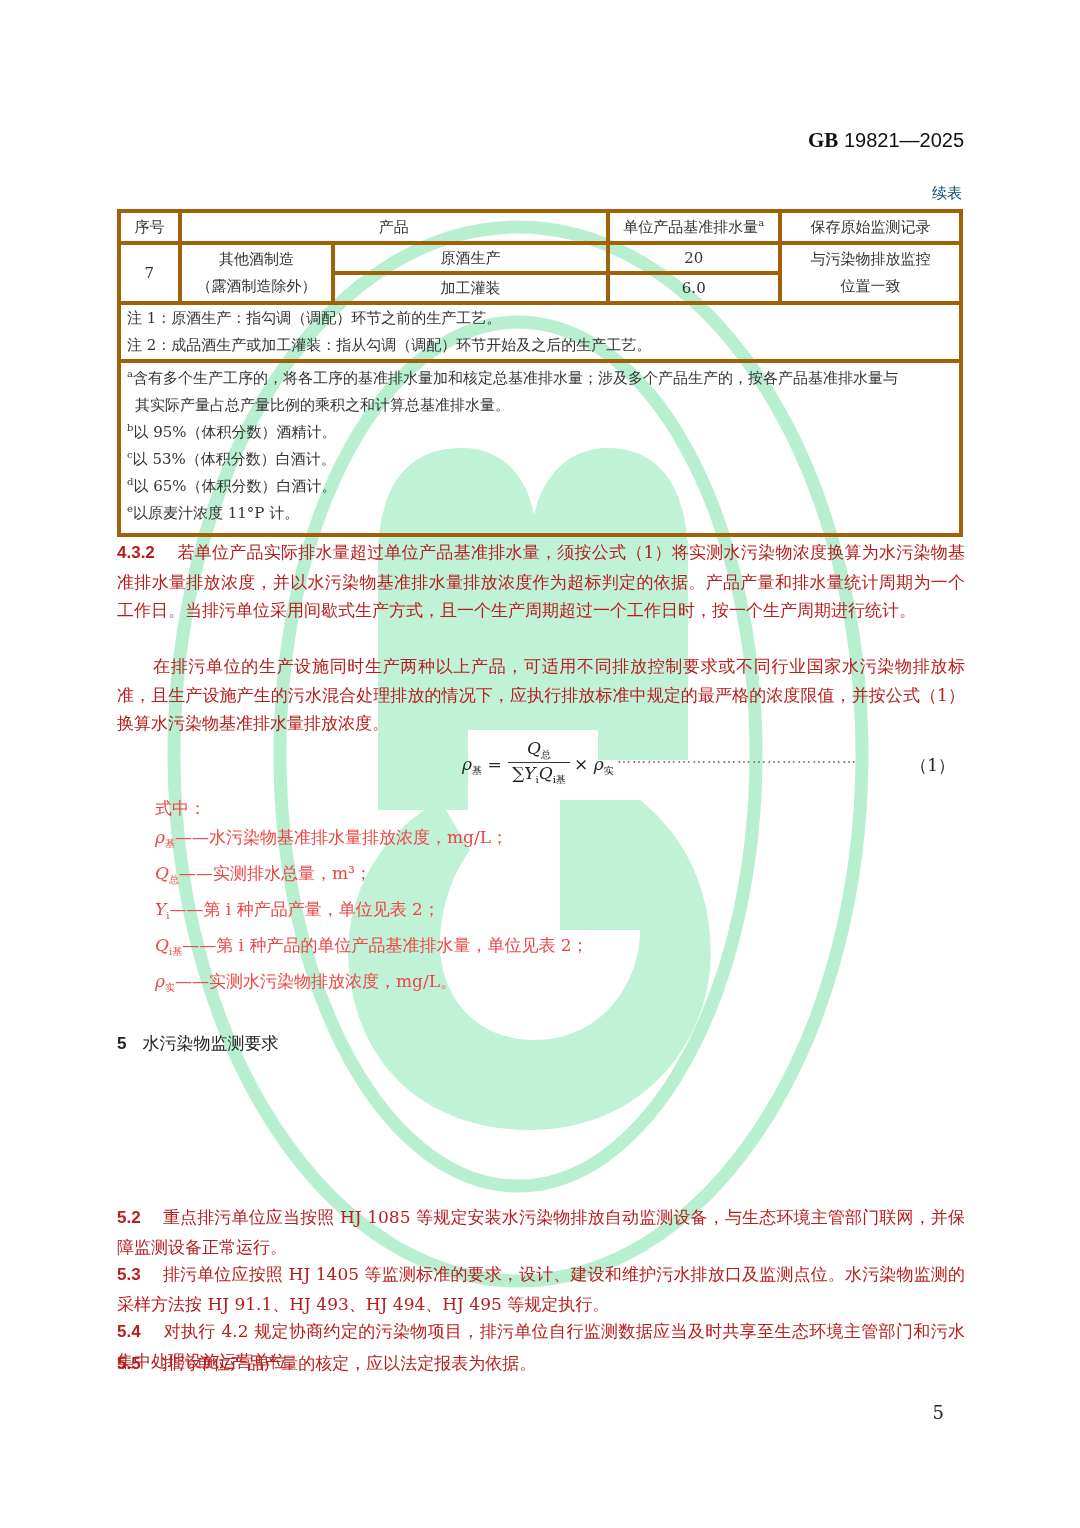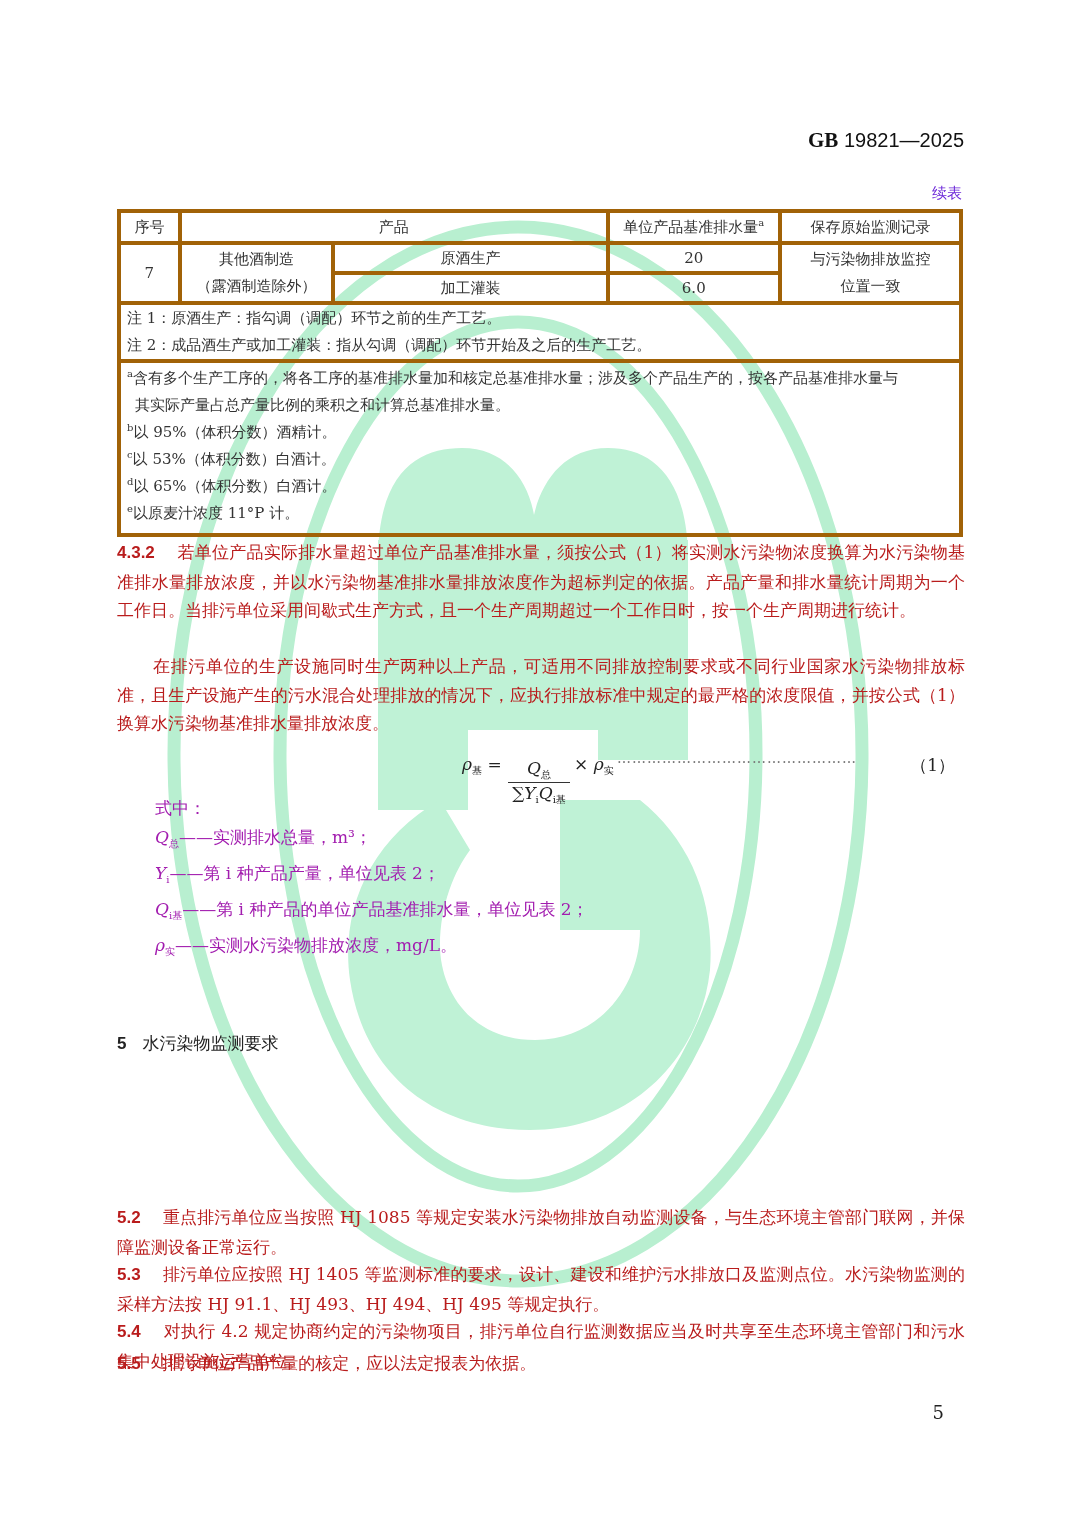--- a/index.html
+++ b/index.html
@@ -16,7 +16,7 @@
     font-family: "Liberation Sans", sans-serif; font-size: 20px; color: #111; margin-left: 24px;
   }
   .std-code b { font-family: "Liberation Serif", serif; font-weight: bold; font-size: 21px; }
-  .cont-label { position: absolute; right: 118px; top: 184px; font-size: 15px; color: #6d28d9; }
+  .cont-label { position: absolute; right: 118px; top: 184px; font-size: 15px; color: #0c4a6e; }
 
   table.t {
     position: absolute; left: 117px; top: 209px; width: 846px;

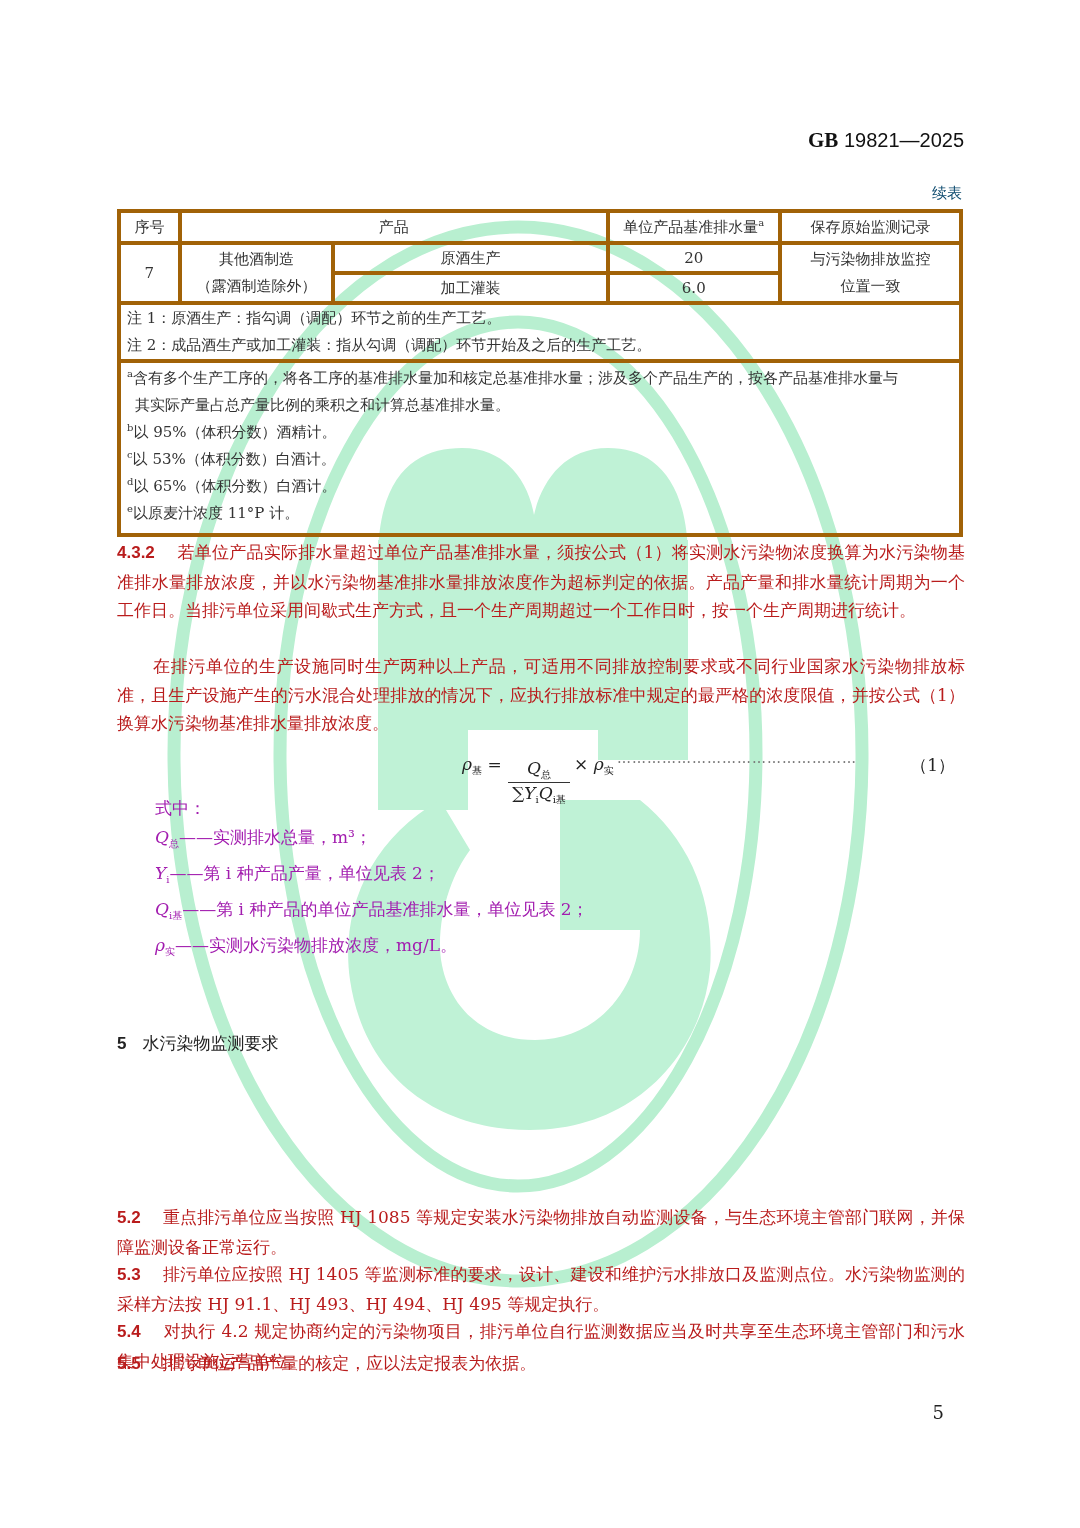--- a/index.html
+++ b/index.html
@@ -38,7 +38,7 @@
   .formula { position: absolute; left: 462px; top: 738px; width: 503px; height: 56px; font-size: 17px; }
   .formula .lhs { position: absolute; left: 0; top: 16px; font-style: italic; }
   .formula .frac { position: absolute; left: 46px; top: 0; width: 62px; text-align: center; }
-  .formula .frac .top { display: block; font-style: italic; height: 24px; margin-top: 20px; }
+  .formula .frac .top { display: block; font-style: italic; height: 24px; }
   .formula .frac .bar { display: block; border-top: 1px solid #333; }
   .formula .frac .bot { display: block; font-style: italic; }
   .formula .rhs { position: absolute; left: 112px; top: 16px; font-style: italic; }

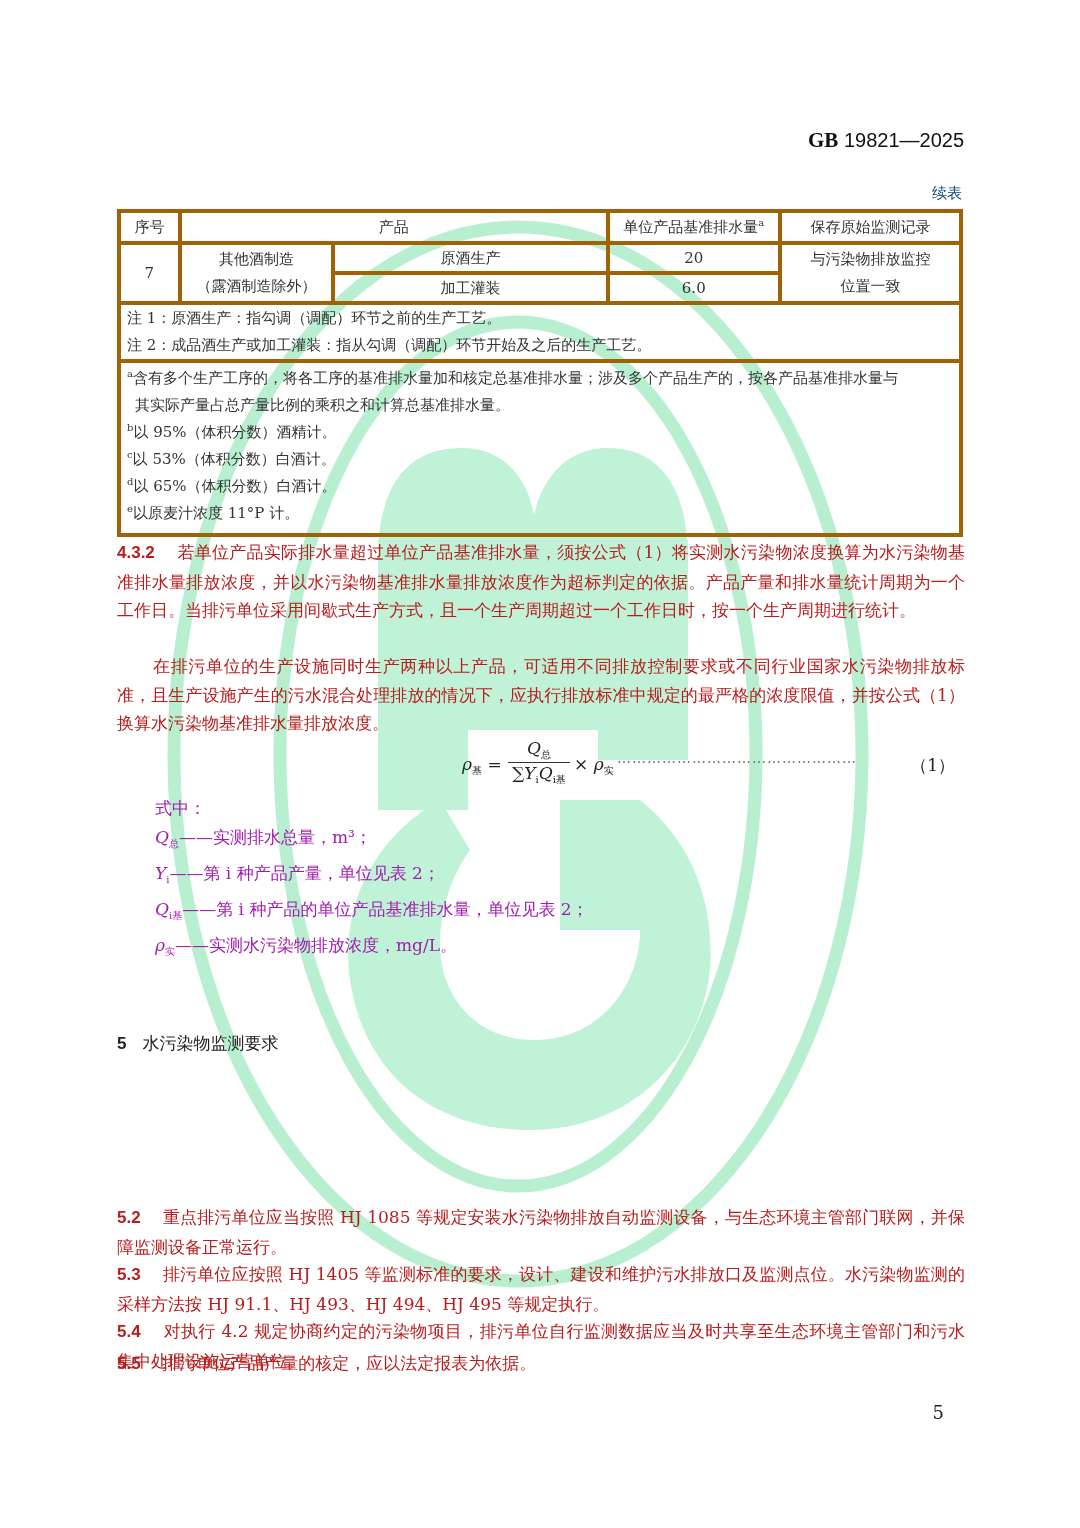--- a/index.html
+++ b/index.html
@@ -46,7 +46,7 @@
   .formula .eqno { position: absolute; right: 10px; top: 16px; }
   small.s { font-size: 10px; font-style: normal; vertical-align: sub; }
 
-  .vars { position: absolute; left: 155px; top: 794px; width: 820px; font-size: 17px; line-height: 29.4px; color: #a21caf; }
+  .vars { position: absolute; left: 155px; top: 794px; width: 820px; font-size: 17px; line-height: 29.4px; color: #ef4444; }
   .vars i { font-style: italic; }
 
   .h5 { position: absolute; left: 117px; top: 1032px; font-size: 17px; color: #222; }

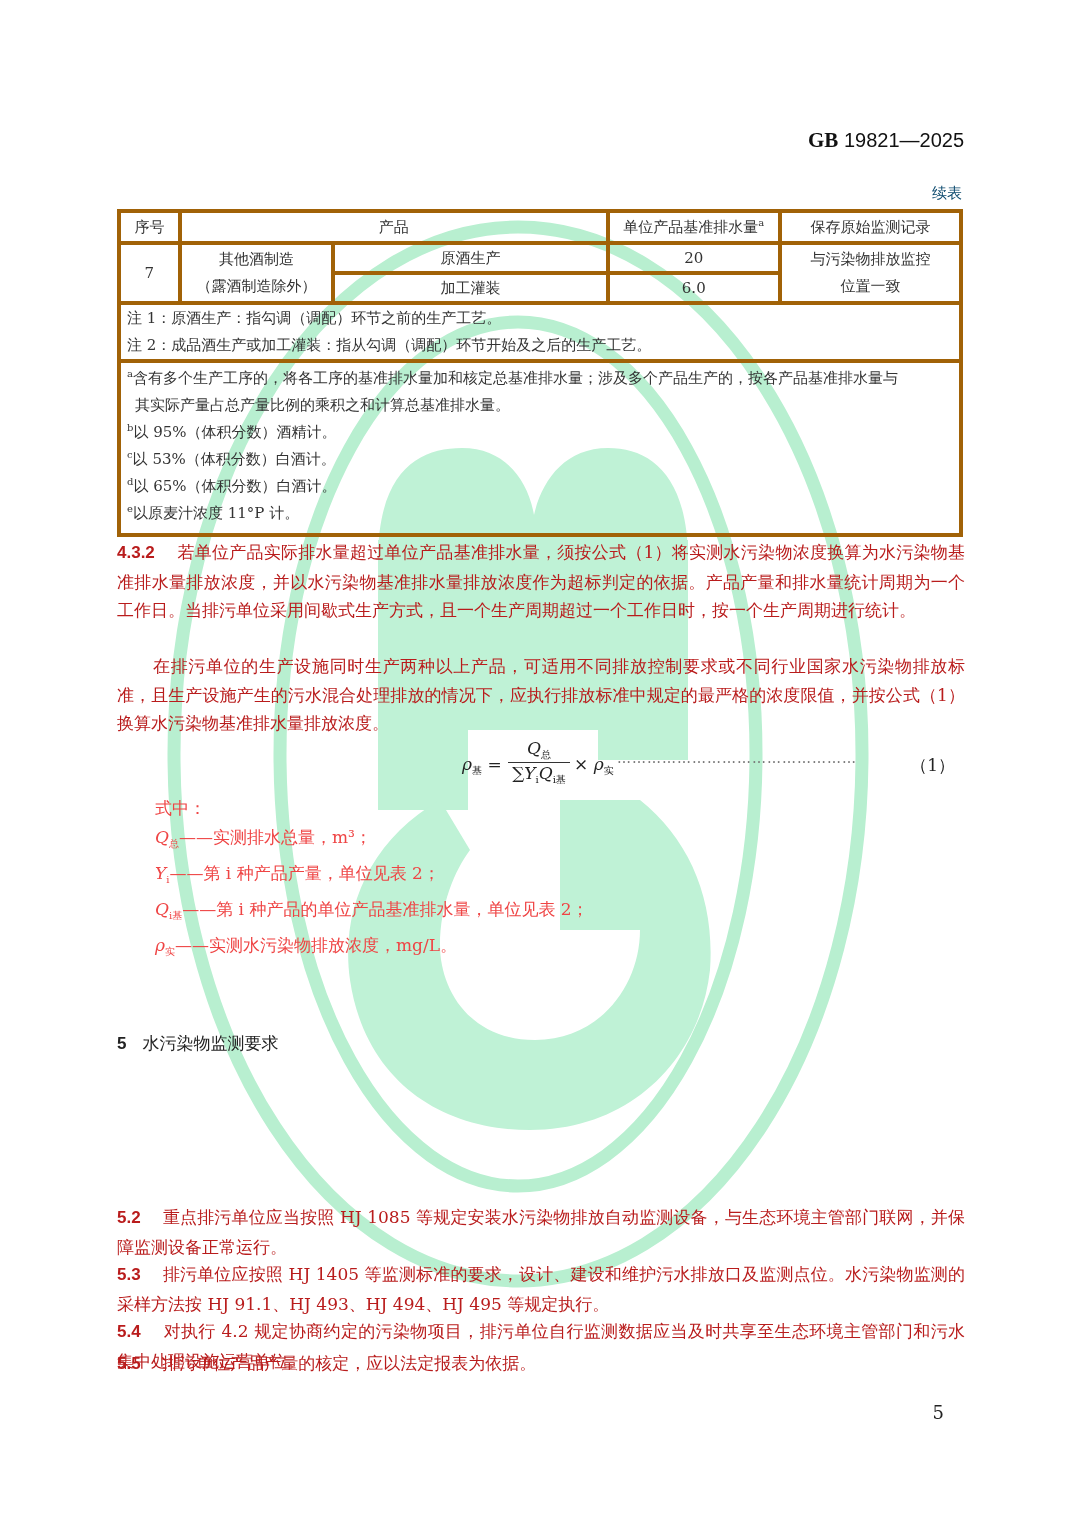--- a/index.html
+++ b/index.html
@@ -152,6 +152,7 @@
 
   <div class="vars">
     <div>式中：</div>
+    <div><i>ρ</i><small class="s">基</small><span>——水污染物基准排水量排放浓度，mg/L；</span></div>
     <div><i>Q</i><small class="s">总</small><span>——实测排水总量，m³；</span></div>
     <div><i>Y</i><small class="s">i</small><span>——第 i 种产品产量，单位见表 2；</span></div>
     <div><i>Q</i><small class="s">i基</small><span>——第 i 种产品的单位产品基准排水量，单位见表 2；</span></div>

